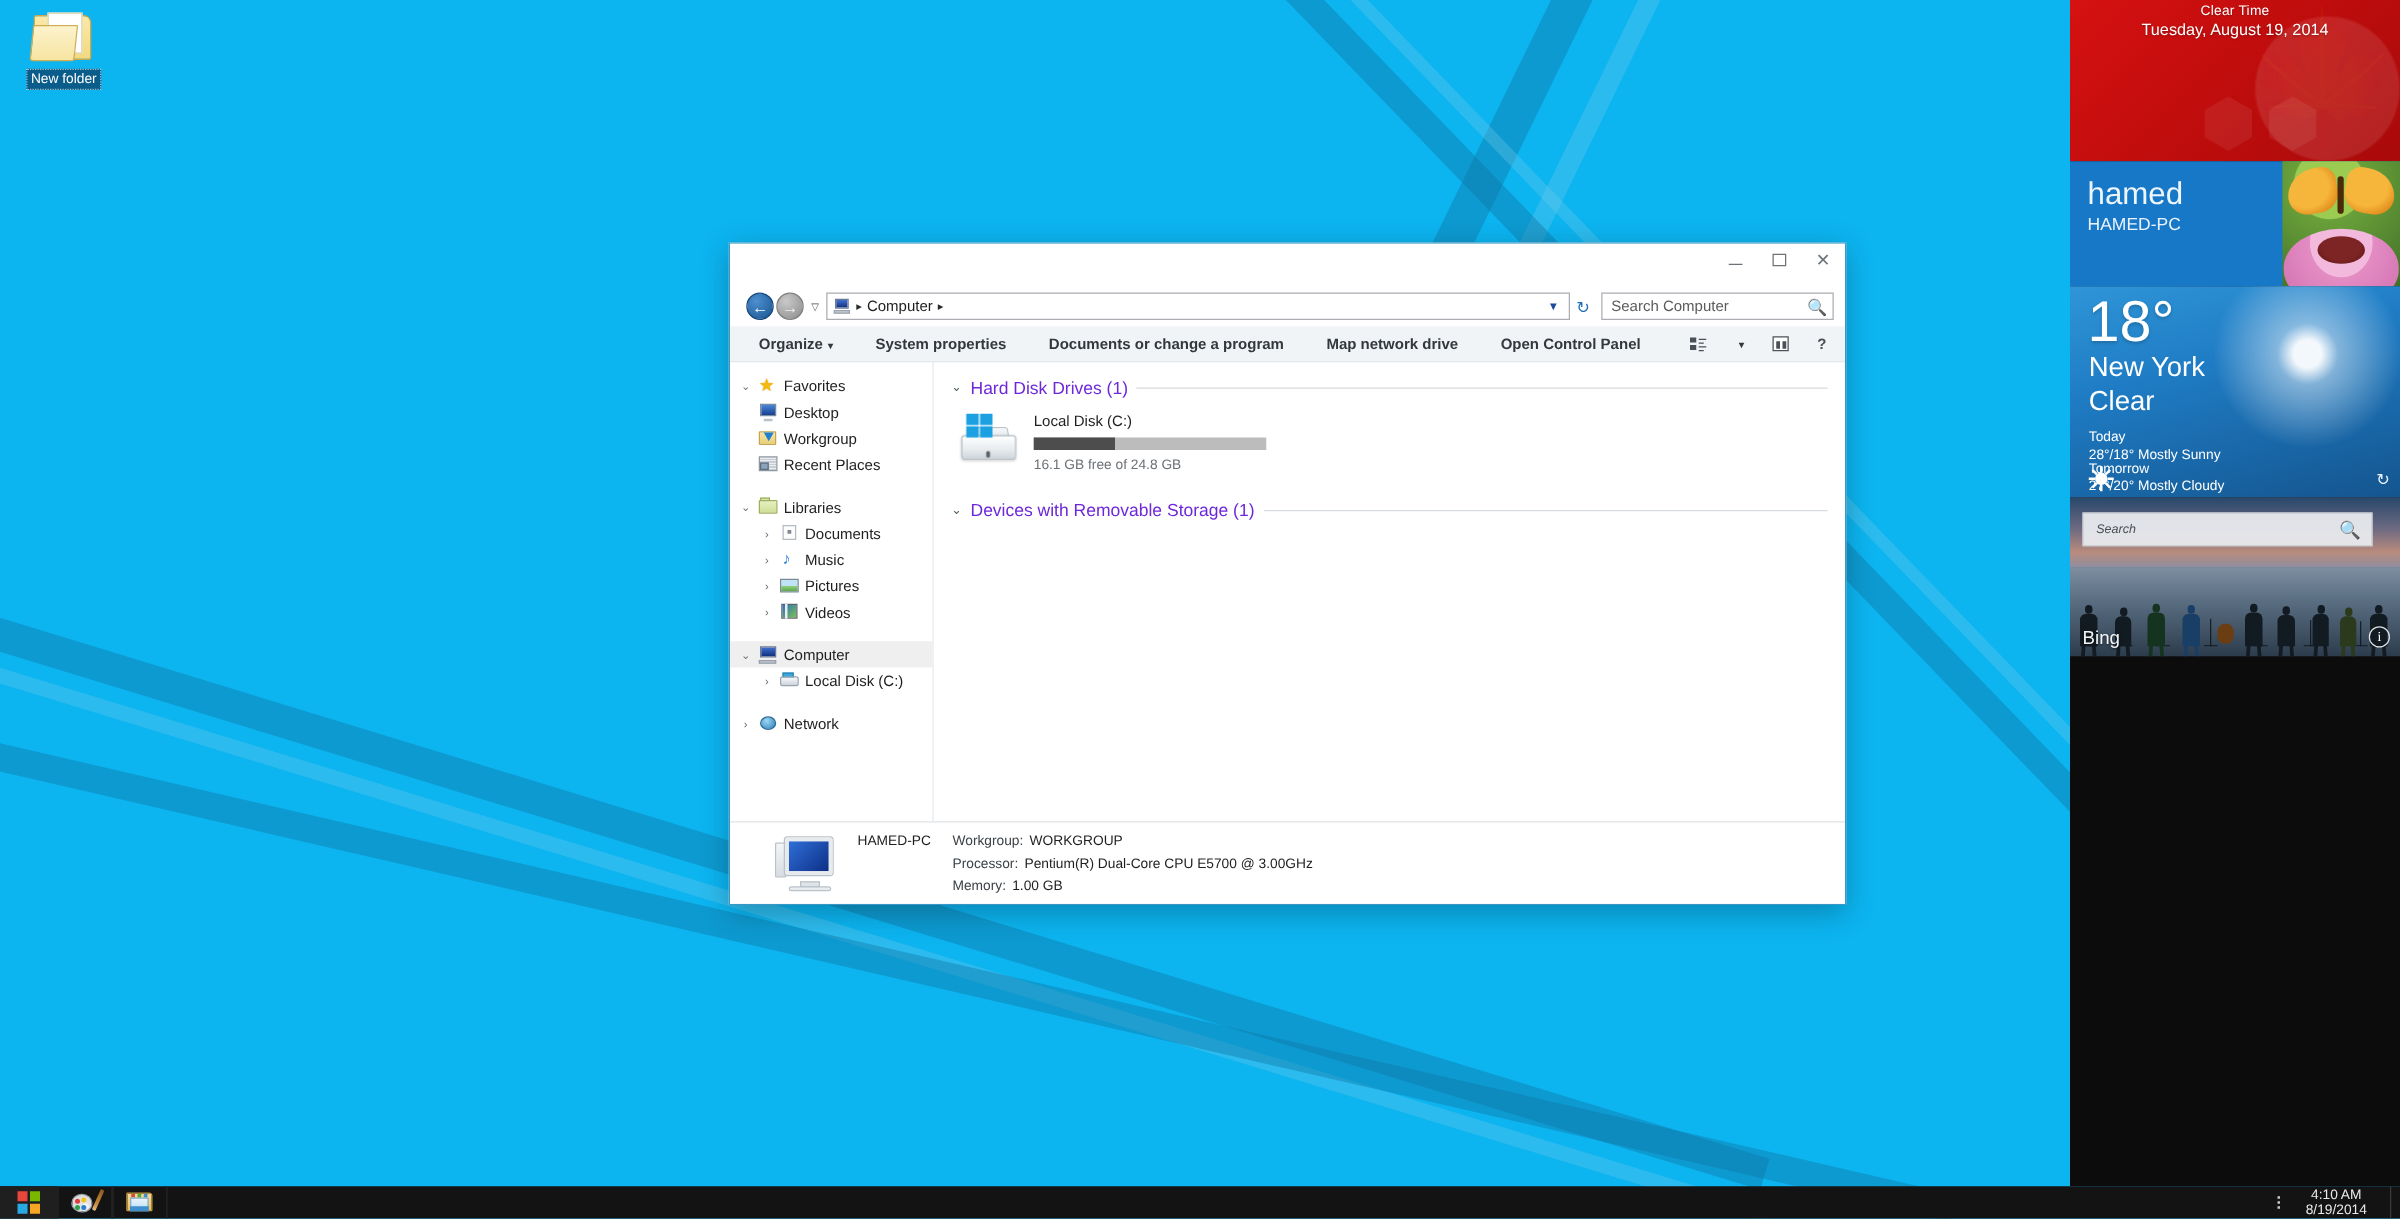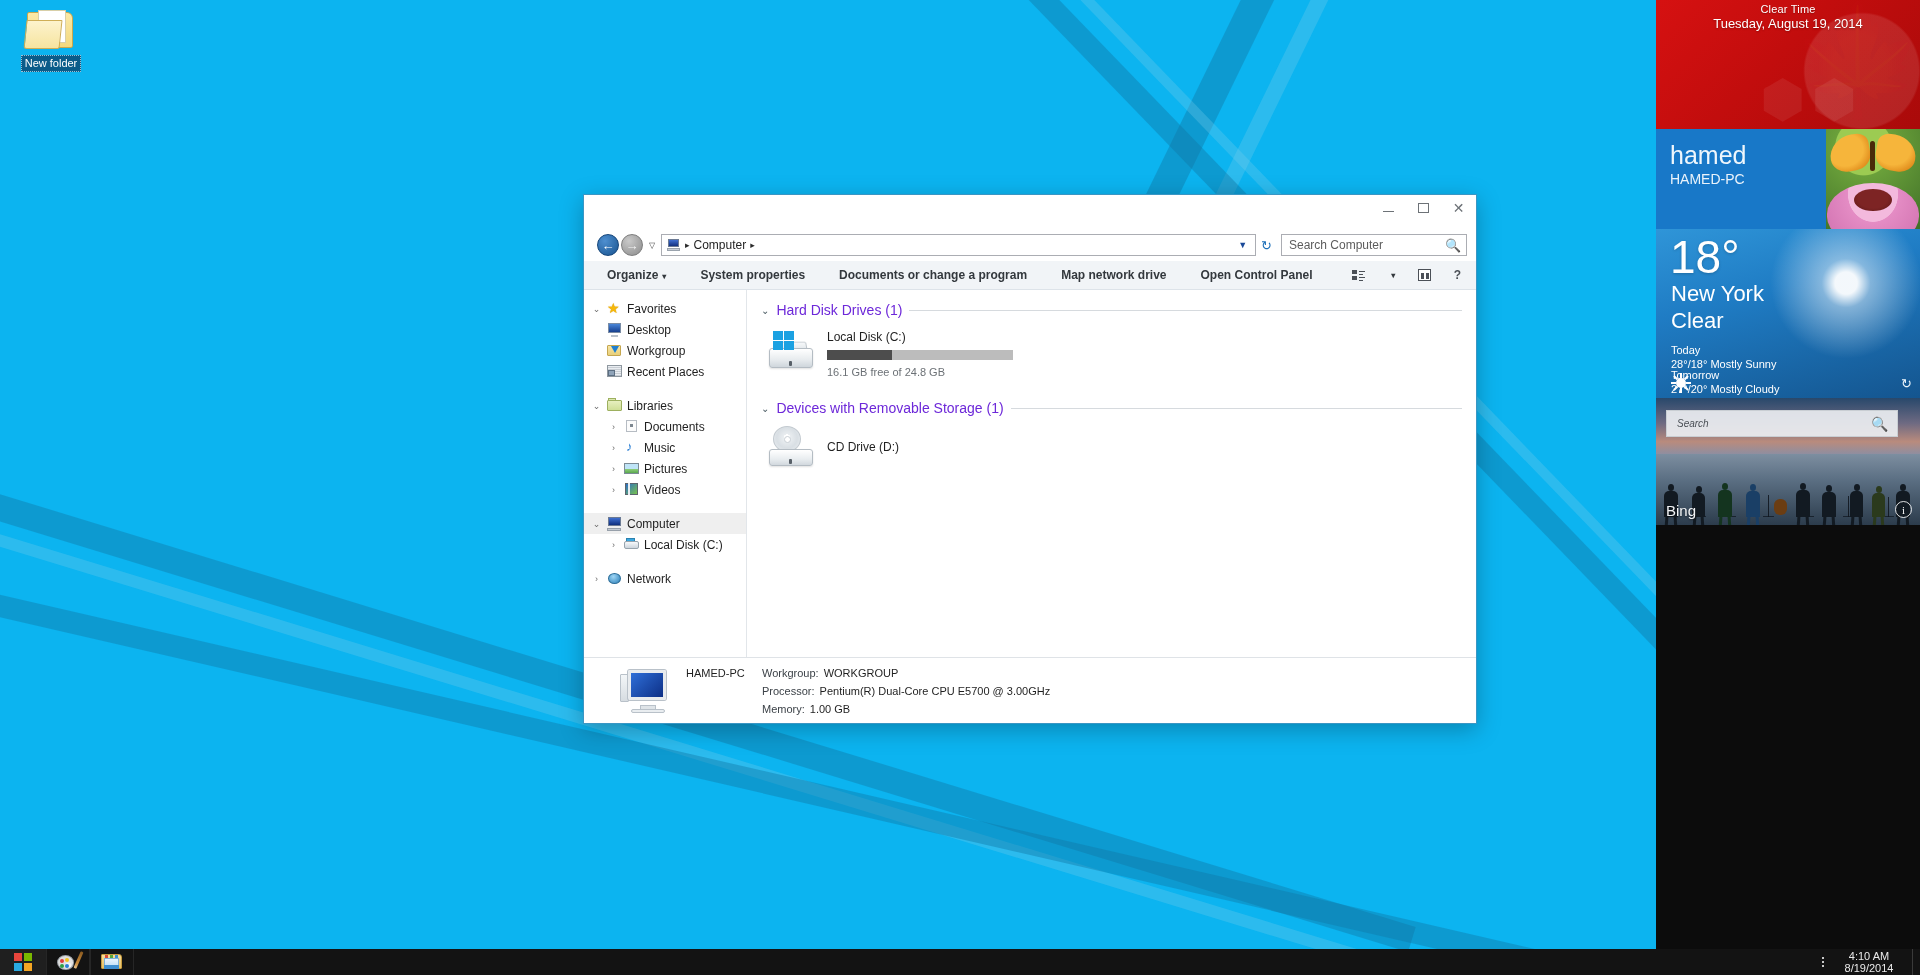--- a/index.html
+++ b/index.html
@@ -884,15 +884,6 @@
           <span class="grp-rule"></span>
         </div>
 
-        <div class="drive-row">
-          <span class="cd-ico">
-            <span class="cd-disc"></span>
-            <span class="cd-hole"></span>
-            <span class="cd-tray"></span>
-            <span class="cd-led"></span>
-          </span>
-          <span class="cd-name">CD Drive (D:)</span>
-        </div>
       </div>
     </div>
 

